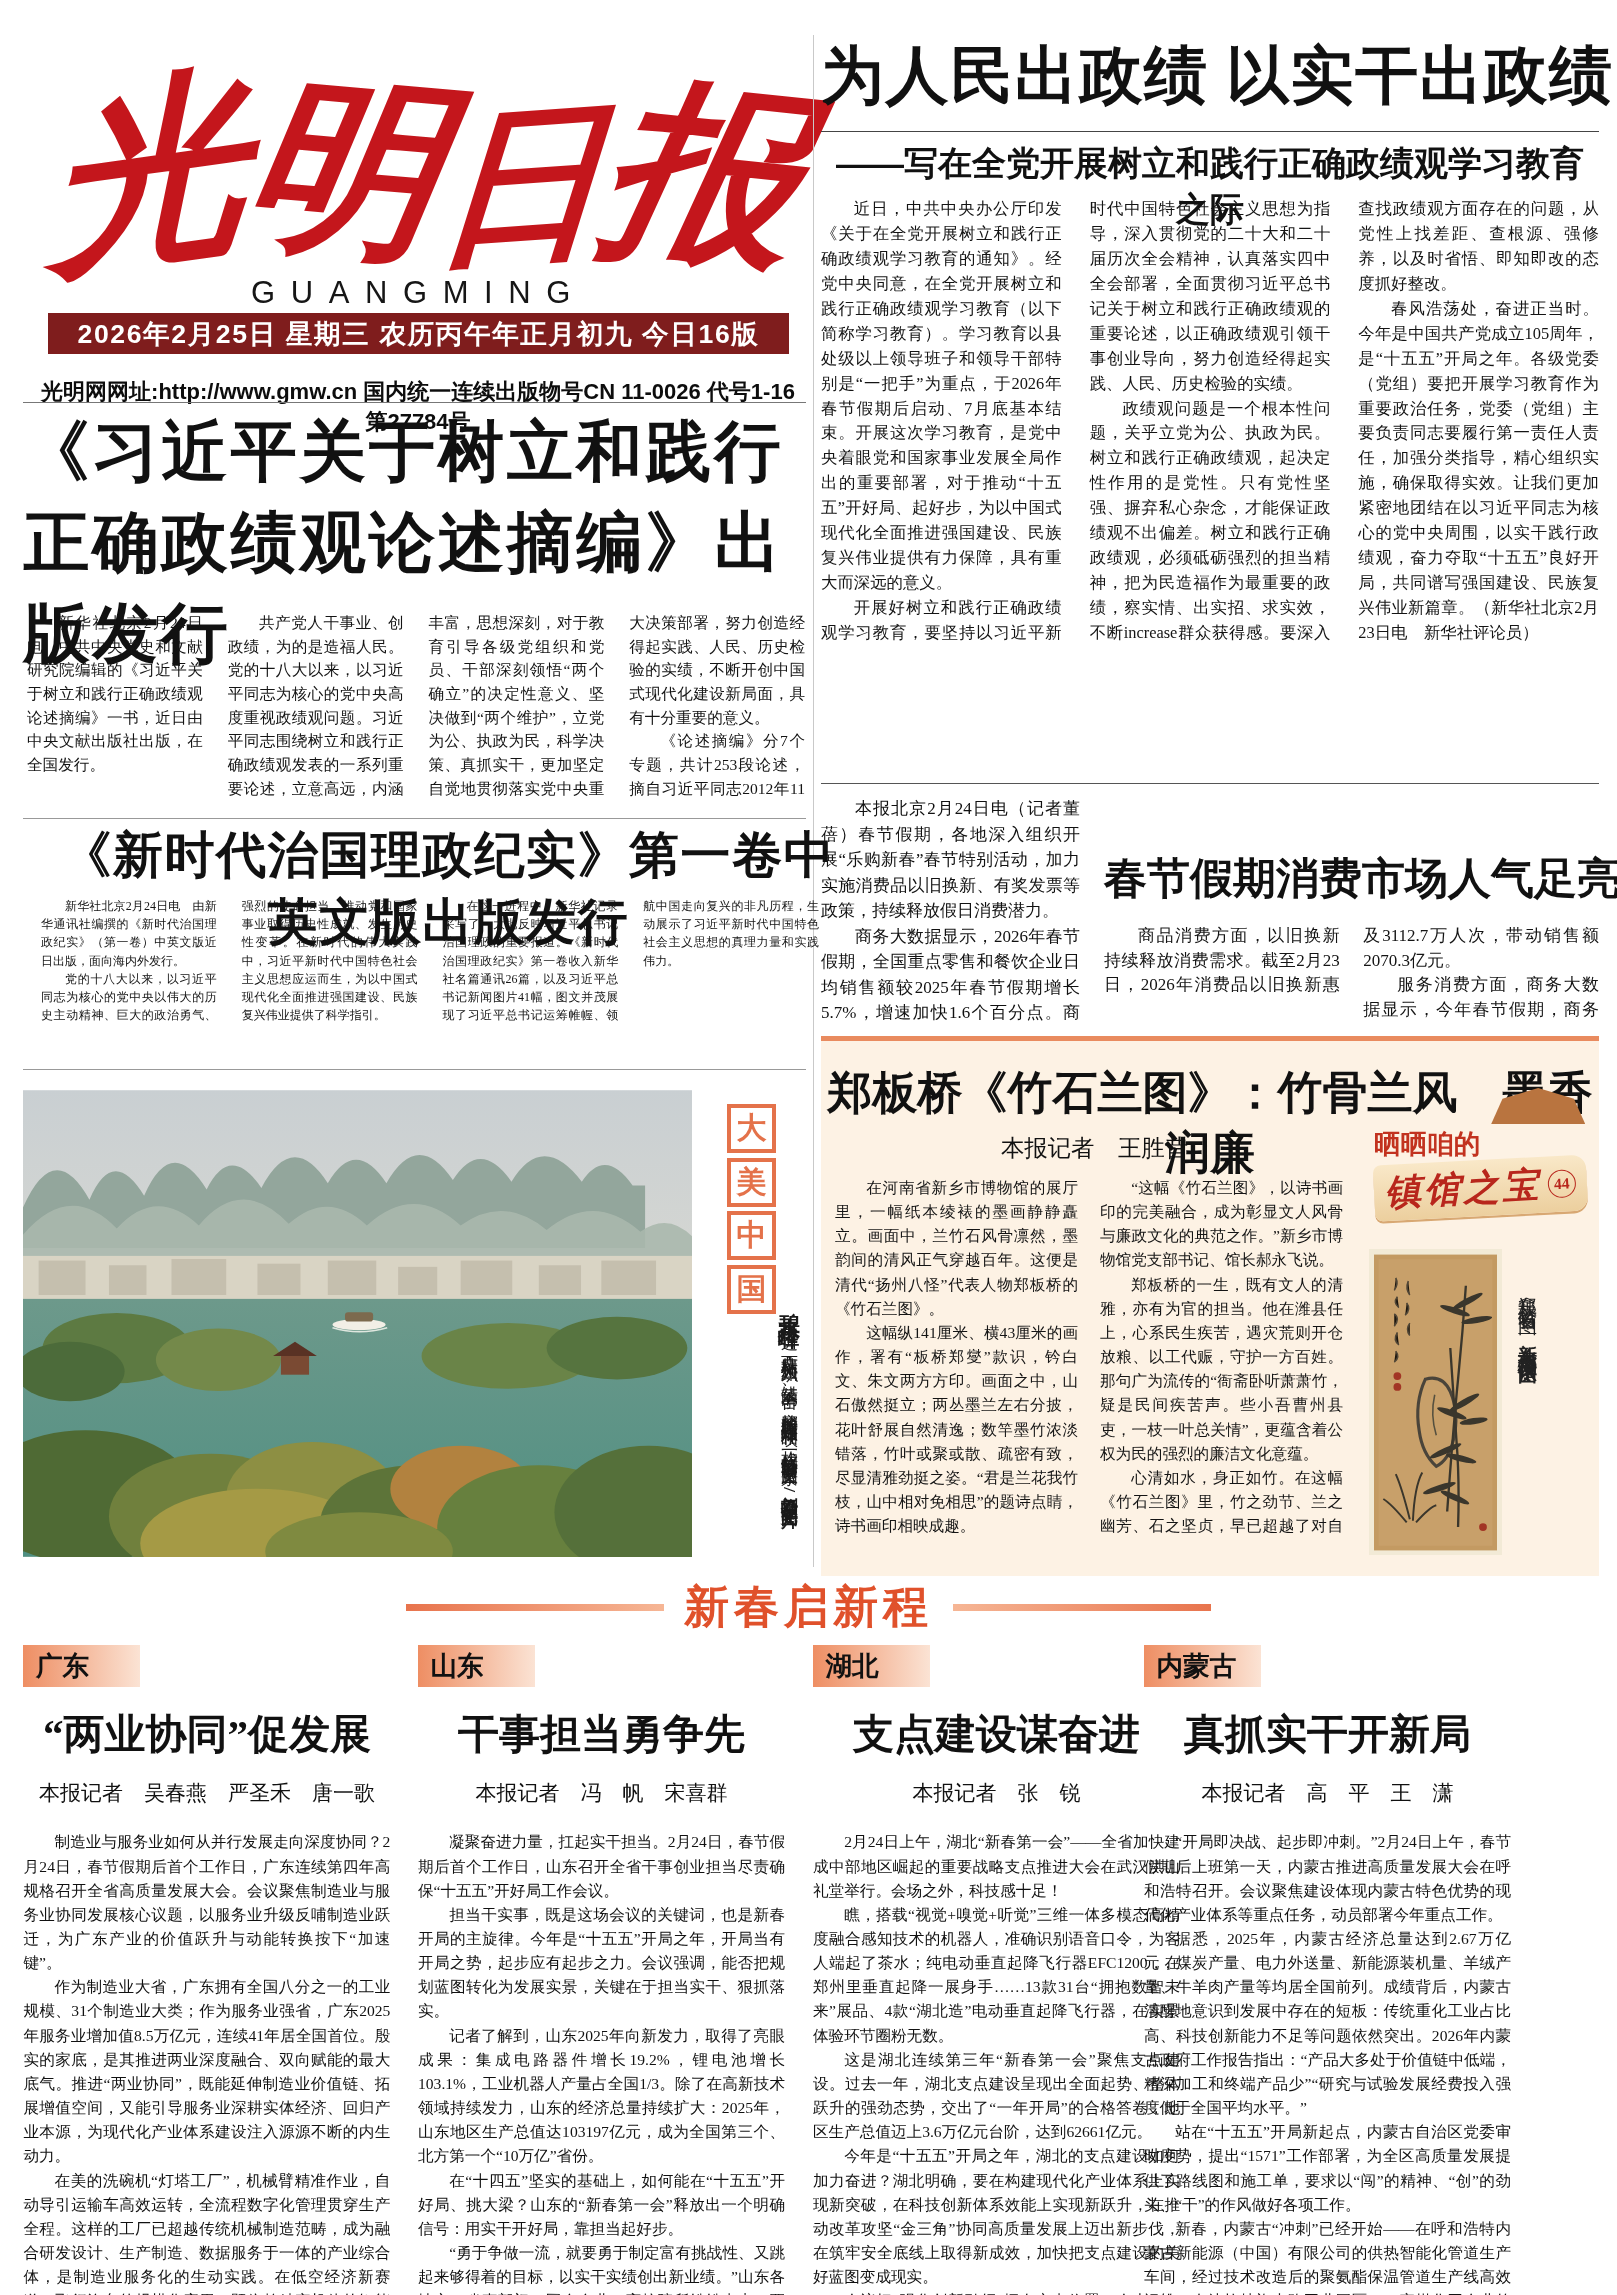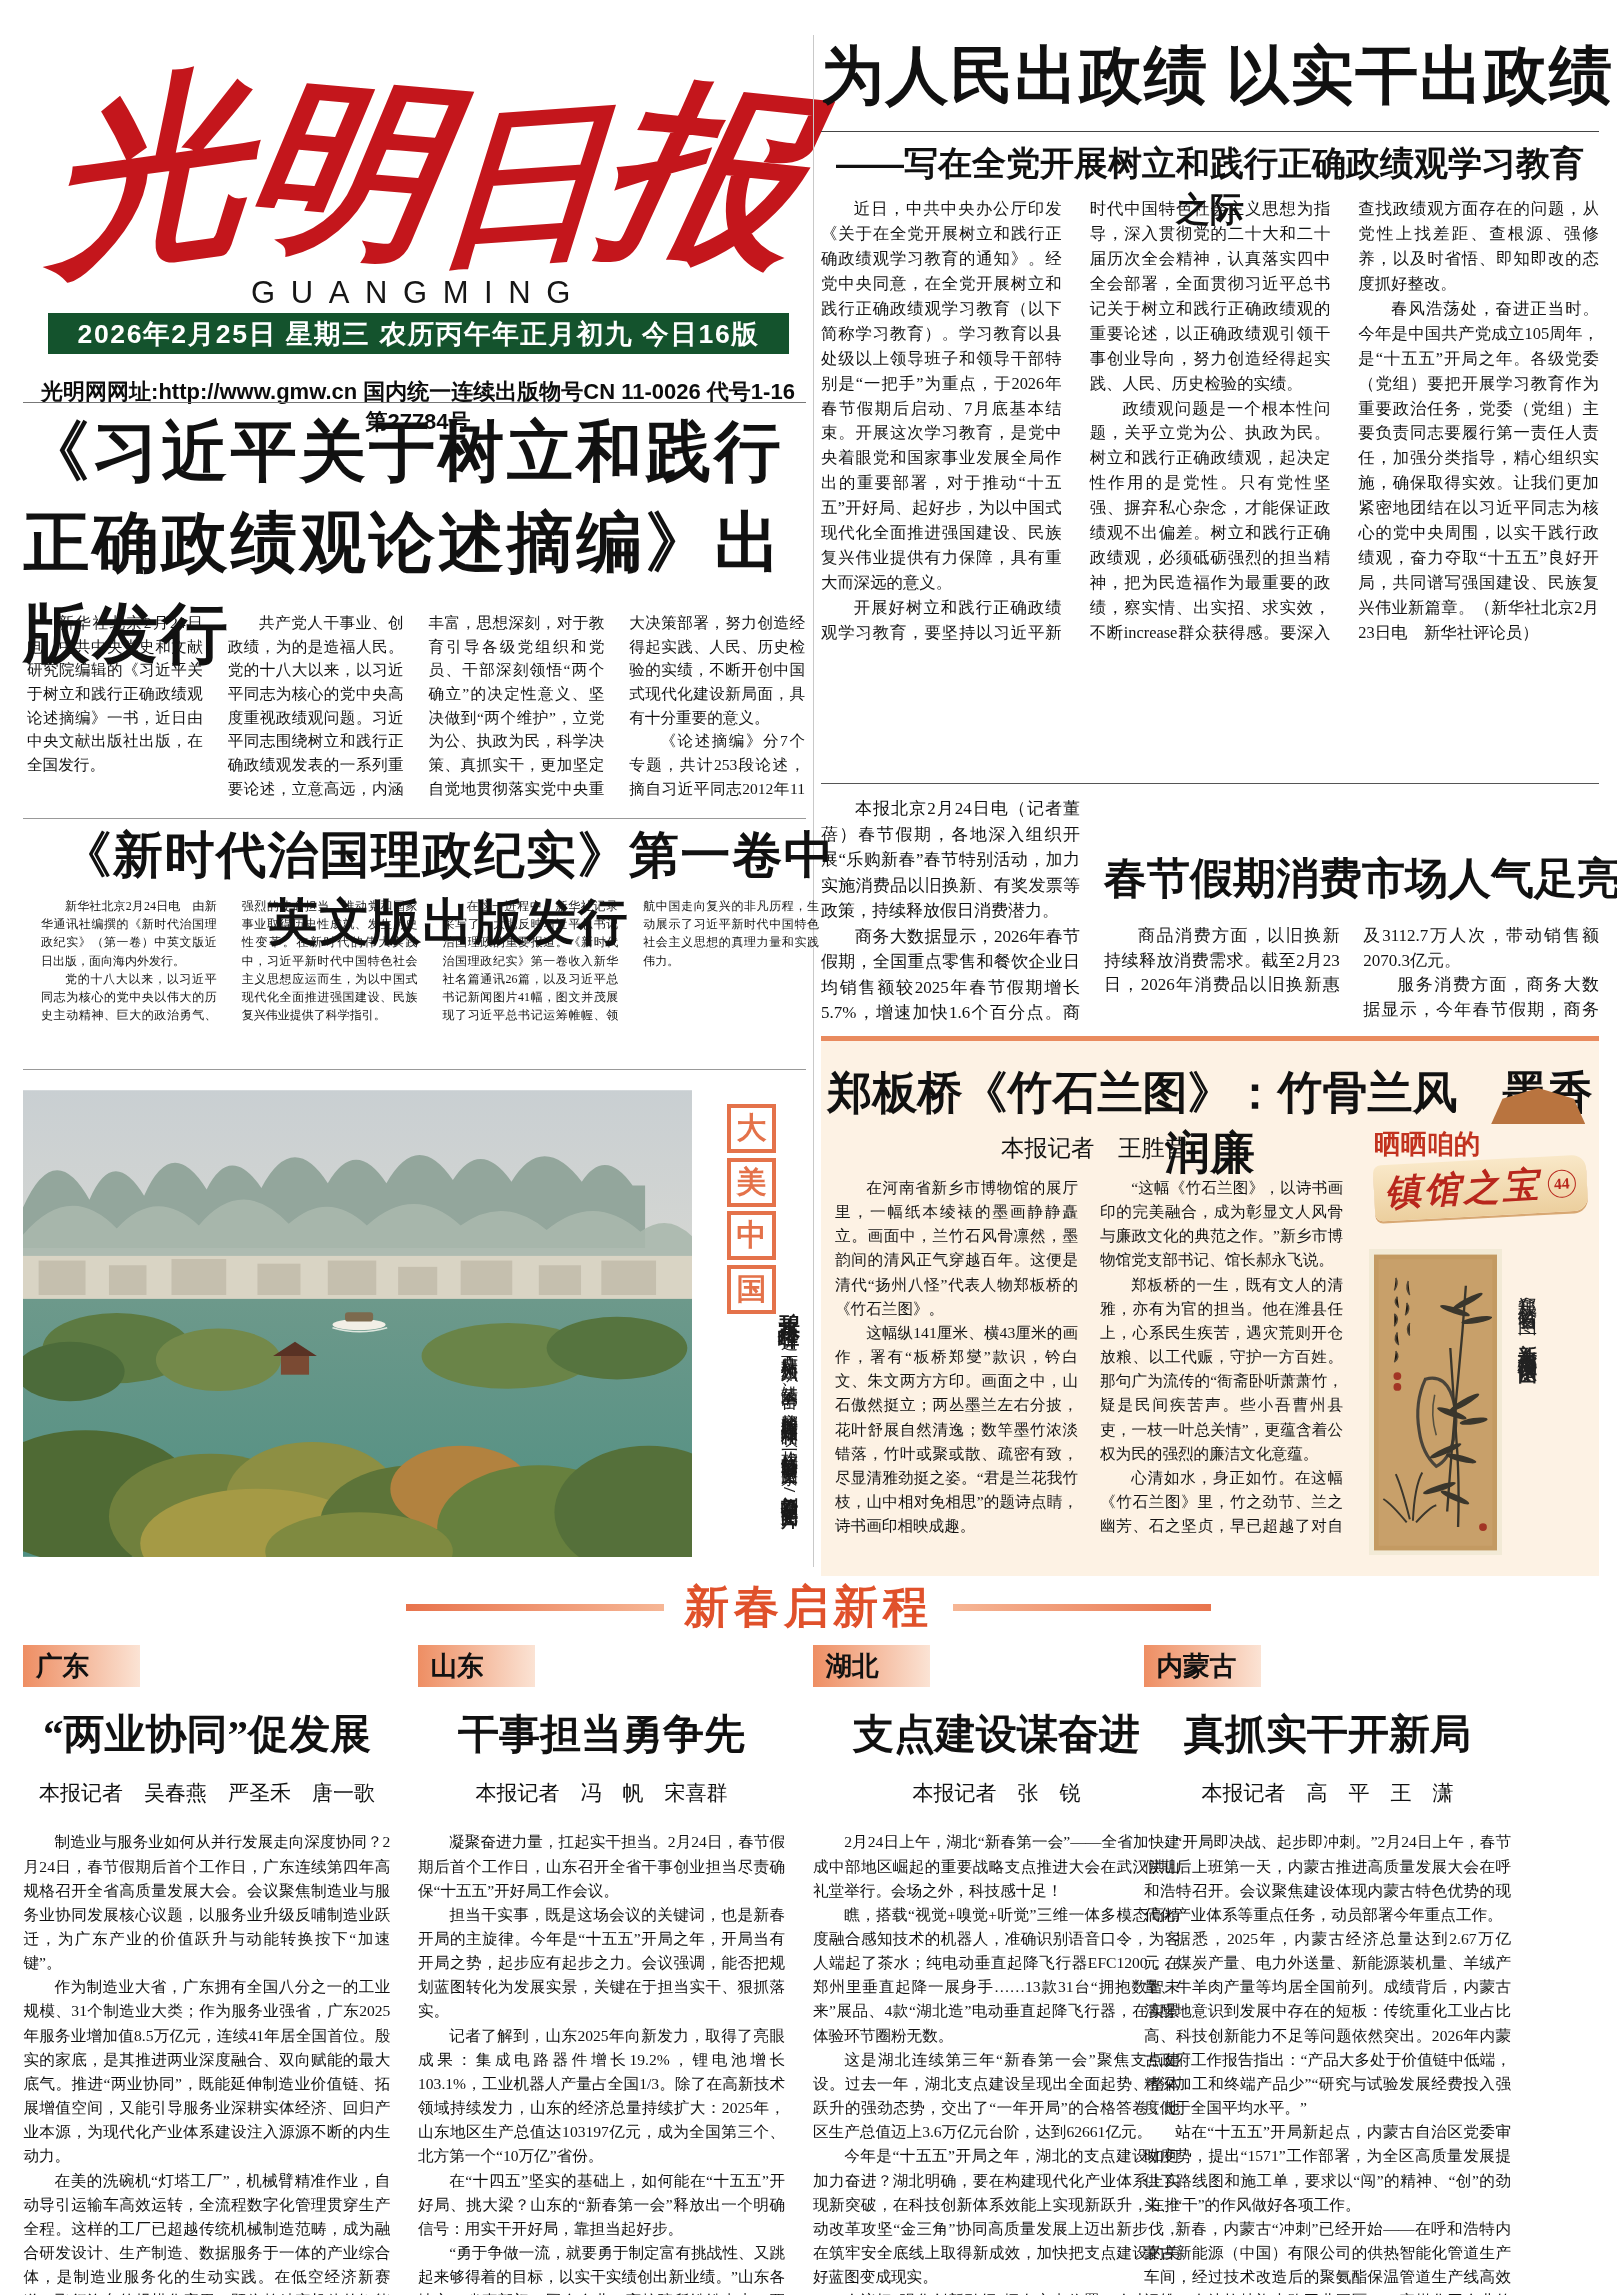--- a/index.html
+++ b/index.html
@@ -19,7 +19,7 @@
   #masthead span:nth-child(4){font-size:195px;transform:rotate(6deg) skewX(-5deg);}
   #romanized{left:180px;top:275px;width:477px;text-align:center;font-family:"Liberation Sans",sans-serif;
              font-size:31px;letter-spacing:15.6px;color:#161616;}
-  #datebar{left:48px;top:313px;width:741px;height:41px;background:#14532d;color:#fff;
+  #datebar{left:48px;top:313px;width:741px;height:41px;background:#7f1d1d;color:#fff;
            display:flex;align-items:center;justify-content:center;font-weight:bold;
            font-size:26.6px;font-family:"Liberation Sans",sans-serif;letter-spacing:1.6px;}
   #infoline{left:31px;top:361px;width:774px;text-align:center;font-weight:bold;font-size:22px;

